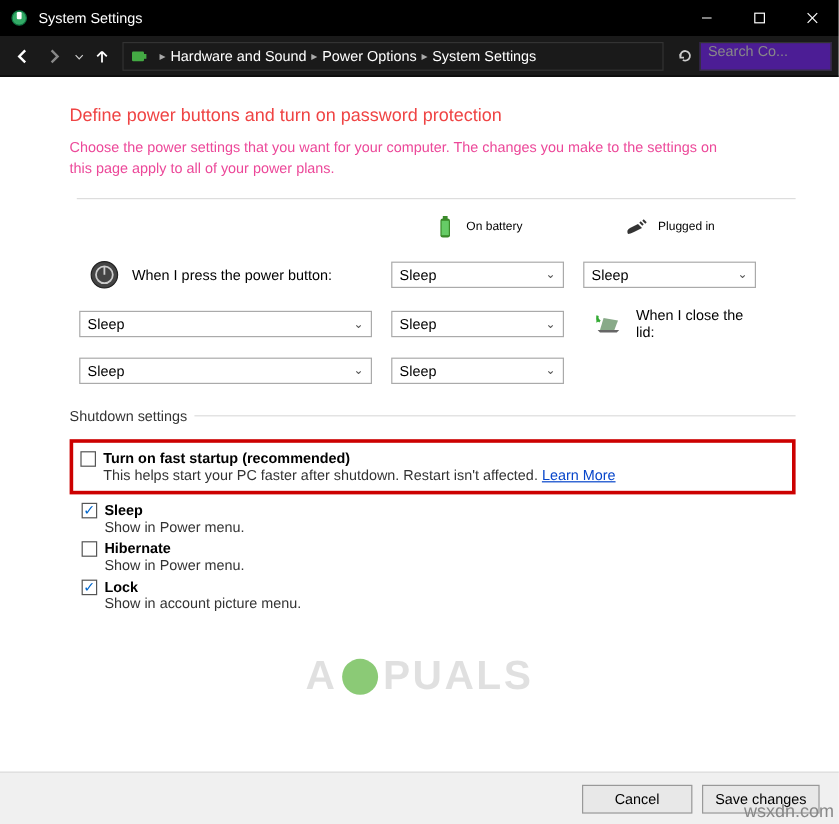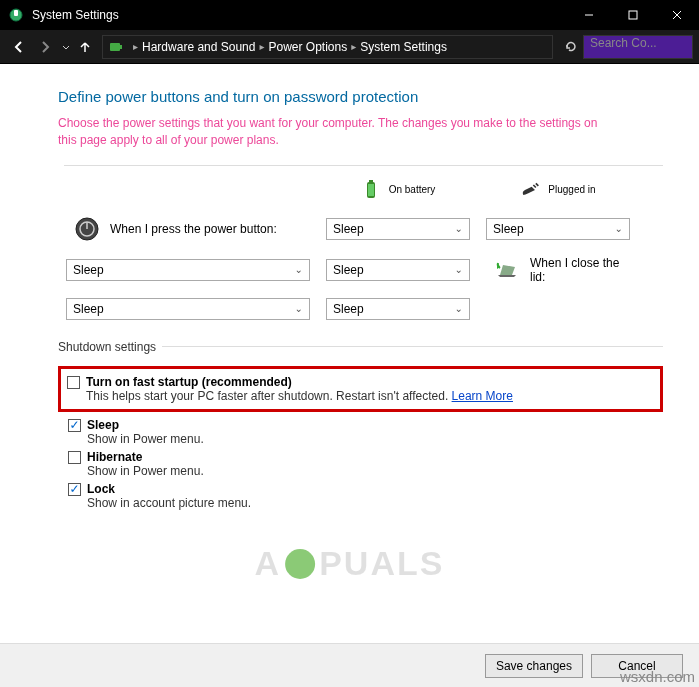--- a/index.html
+++ b/index.html
@@ -23,7 +23,7 @@
     
     .content { padding: 24px 36px 10px 58px; height: calc(687px - 30px - 34px - 44px); overflow: hidden; position: relative; }
     
-    .page-title { color: #0369a1; font-size: 15px; font-weight: 400; margin-bottom: 10px; }
+    .page-title { color: #ef4444; font-size: 15px; font-weight: 400; margin-bottom: 10px; }
     .page-desc { font-size: 12px; color: #ec4899; line-height: 1.4; margin-bottom: 16px; max-width: 540px; }
     
     .section-head { font-size: 12px; color: #333; display: flex; align-items: center; margin-bottom: 12px; }

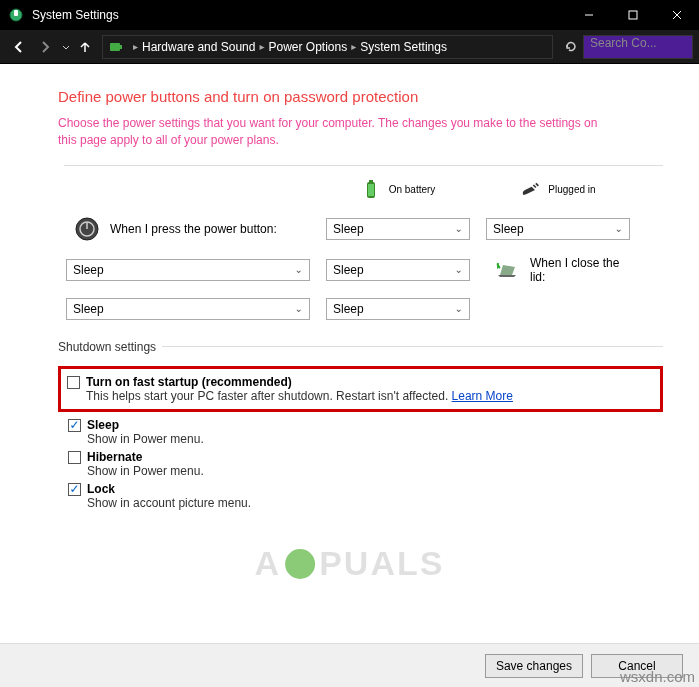--- a/index.html
+++ b/index.html
@@ -246,8 +246,8 @@
 </div>
 
 <div class="footer">
+  <div class="btn">Cancel</div>
   <div class="btn">Save changes</div>
-  <div class="btn">Cancel</div>
 </div>
 <div class="attrib">wsxdn.com</div>
 

